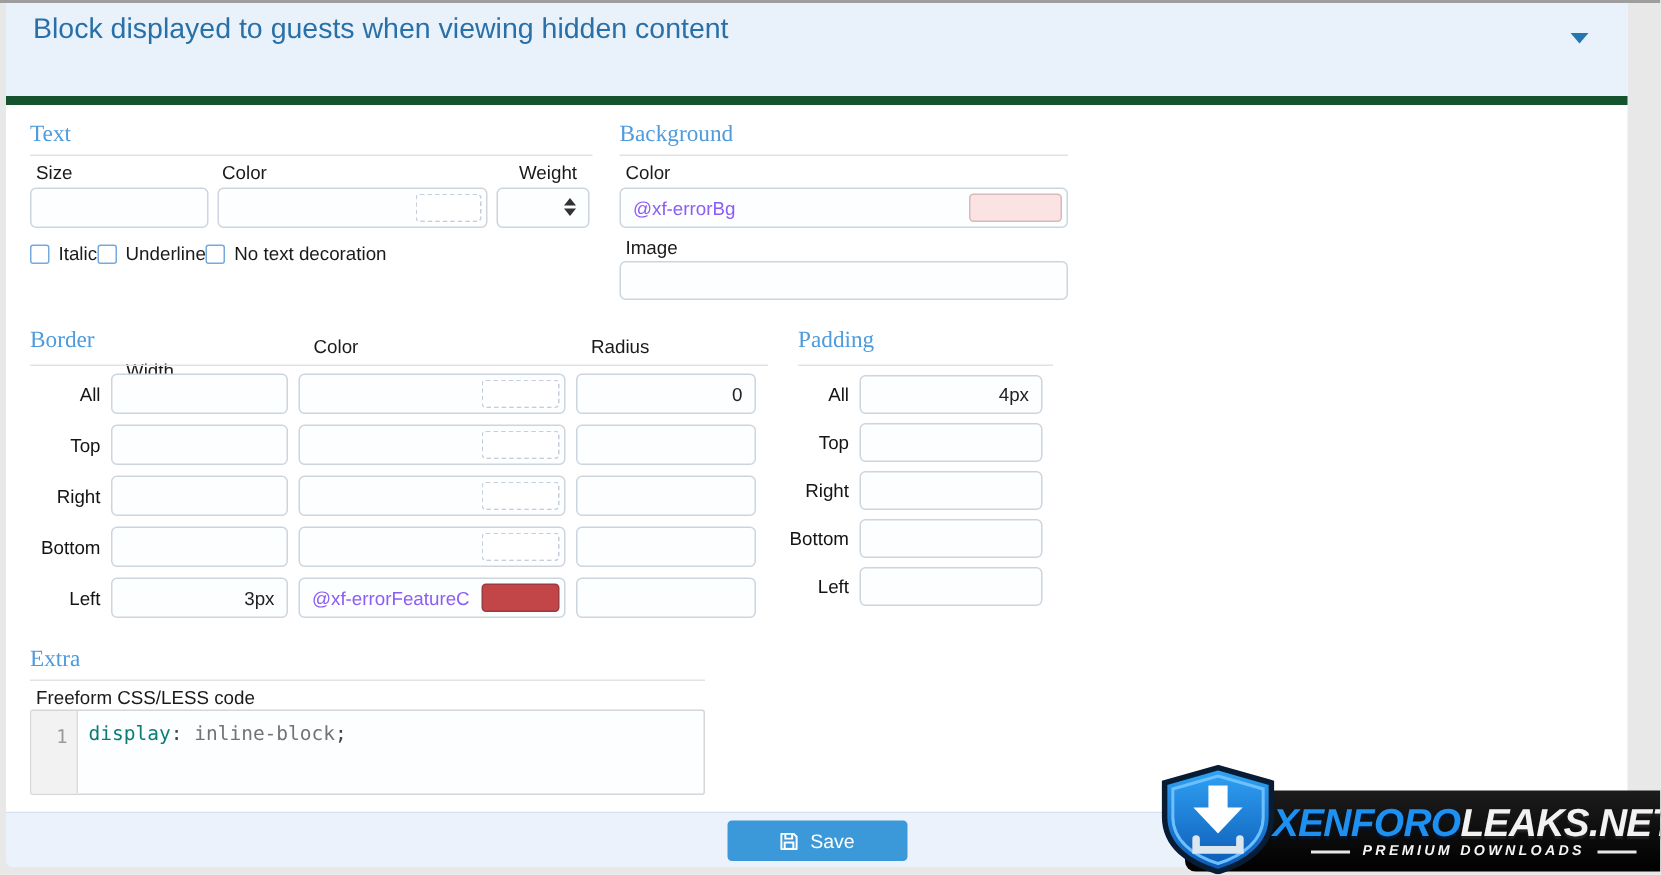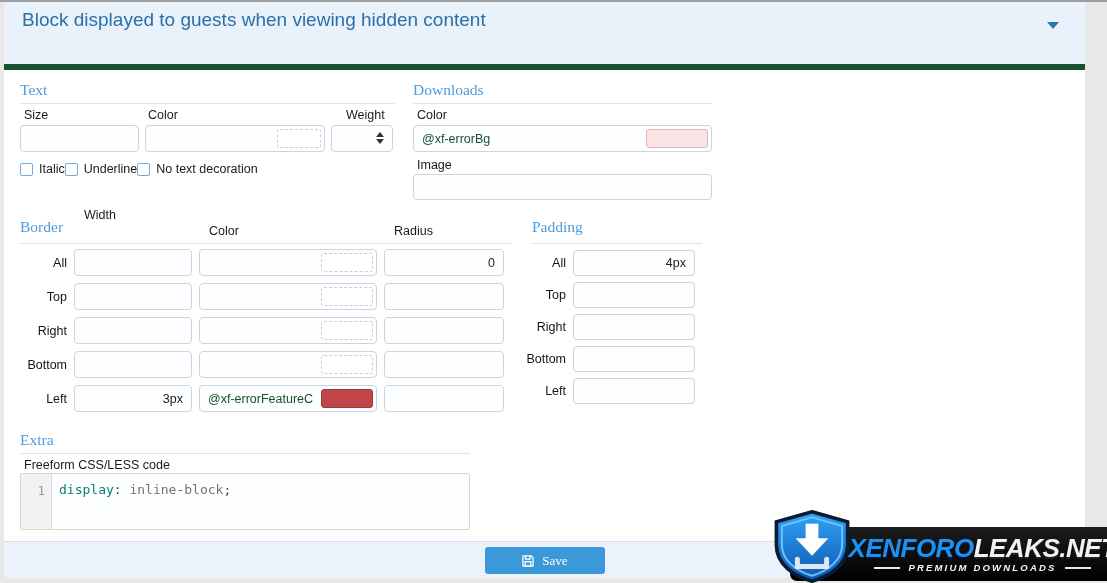--- a/index.html
+++ b/index.html
@@ -159,7 +159,7 @@
       </span>
     </div>
 
-    <div class="sec-h" style="left:409px;top:79px;">Downloads</div>
+    <div class="sec-h" style="left:409px;top:79px;">Background</div>
     <div class="sec-hr" style="left:409px;top:101px;width:299px;"></div>
     <div class="lbl" style="left:413px;top:106px;">Color</div>
     <div class="cgroup" style="left:409px;top:123px;width:299px;">

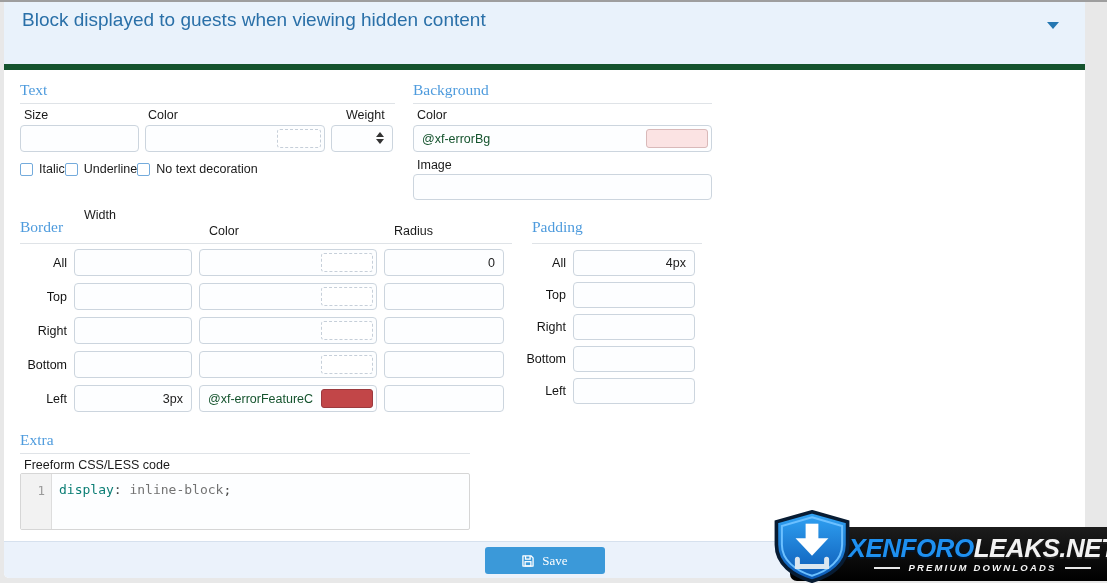--- a/index.html
+++ b/index.html
@@ -41,7 +41,7 @@
   }
   .cgroup input {
     flex:1 1 auto; min-width:0; height:100%; border:none; background:transparent;
-    font-family:"Liberation Sans",sans-serif; font-size:12.5px; color:#14532d; padding:0 8px; outline:none;
+    font-family:"Liberation Sans",sans-serif; font-size:12.5px; color:#8b5cf6; padding:0 8px; outline:none;
   }
   .swatch { flex:0 0 auto; height:19px; border-radius:3px; margin-right:3px; cursor:pointer; }
   .swatch.dashed { border:1px dashed #c6cfd9; background:#fff; }

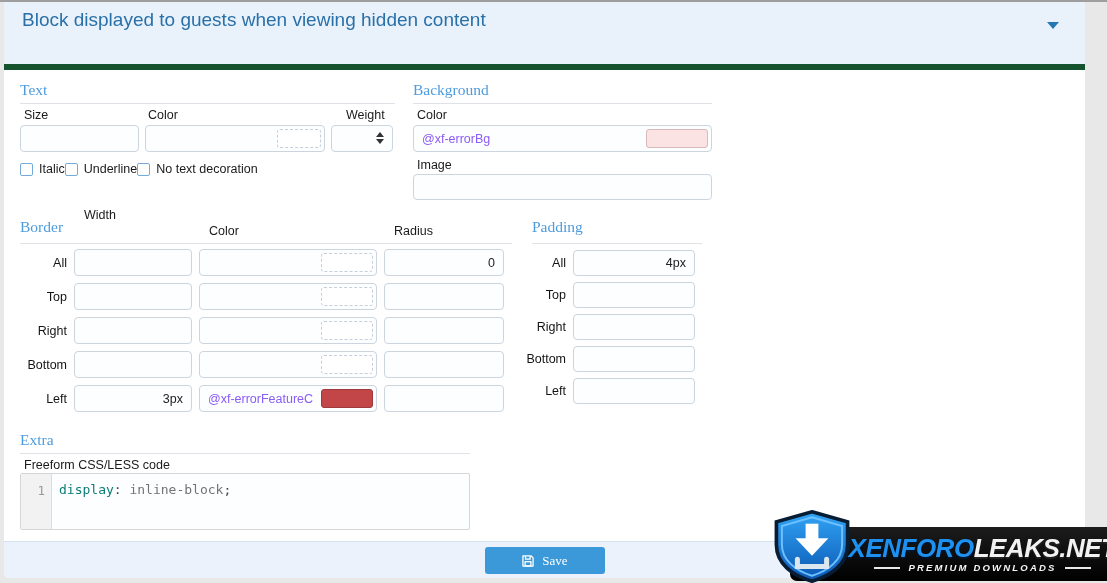--- a/index.html
+++ b/index.html
@@ -170,7 +170,7 @@
     <input class="inp" style="left: 409px; top: 172px; width: 299px; height: 26px;" value="">
 
     <div class="sec-h" style="left:16px;top:216px;">Border</div>
-    <div class="lbl" style="left:80px;top:206px;">Width</div>
+    <div class="lbl" style="left:80px;top:238px;">Width</div>
     <div class="lbl" style="left:205px;top:222px;">Color</div>
     <div class="lbl" style="left:390px;top:222px;">Radius</div>
     <div class="sec-hr" style="left:16px;top:241px;width:492px;"></div>

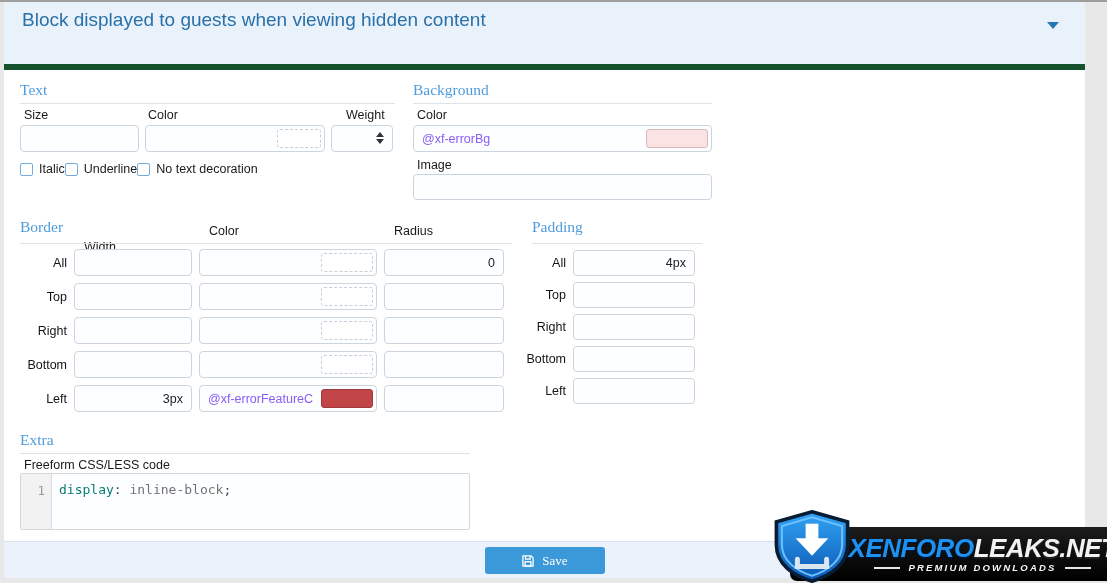--- a/index.html
+++ b/index.html
@@ -91,7 +91,7 @@
   .savebtn {
     position:absolute; left:50%; transform:translateX(-50%); top:5px;
     width:120px; height:27px; background:#3b99d9; border:none; border-radius:3px;
-    color:#fff; font-family:Liberation Serif, serif; font-size:13px; cursor:pointer;
+    color:#fff; font-family:Liberation Sans, sans-serif; font-size:13px; cursor:pointer;
     display:flex; align-items:center; justify-content:center; gap:7px;
   }
   

